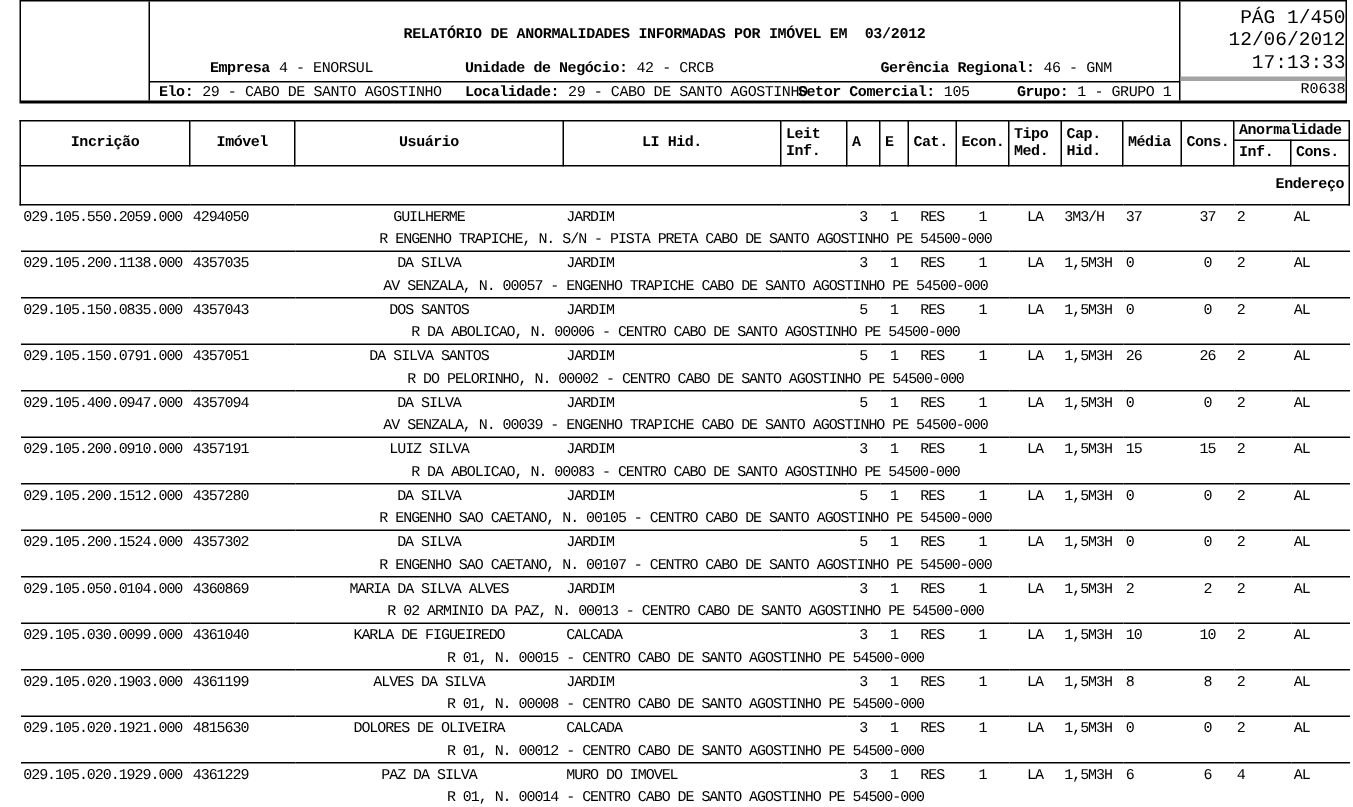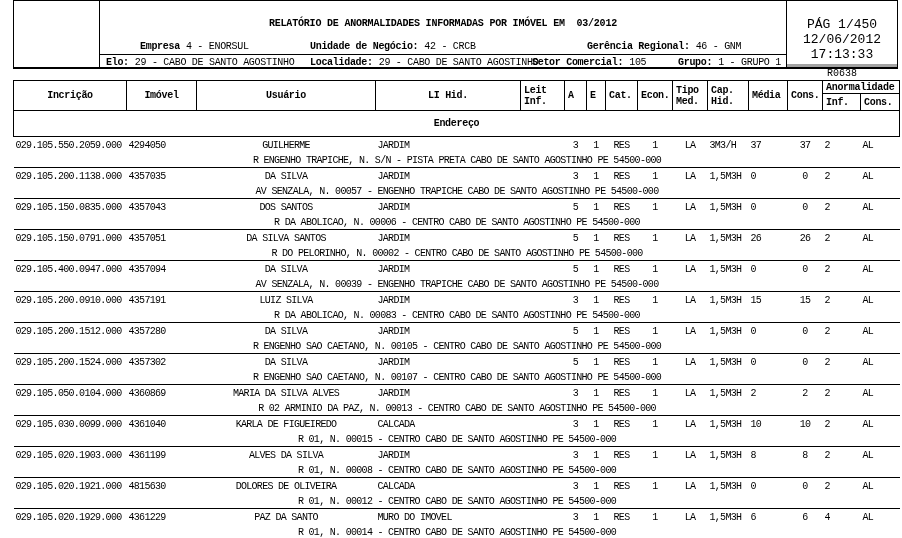--- a/index.html
+++ b/index.html
@@ -20,7 +20,7 @@
   .hdr-right-box {
     position:absolute; right:0; top:0; width:111px; height:100%;
     border-left:1px solid #000; box-sizing:border-box;
-    text-align:center; font-size:13px; line-height:15px; padding-top:16px;
+    text-align:right; font-size:13px; line-height:15px; padding-top:3px;
   }
   .hdr-right-box .rcode {
     border-top:3px solid #a3a3a3; font-size:10px; line-height:12px; margin-top:2px; padding-top:1px;

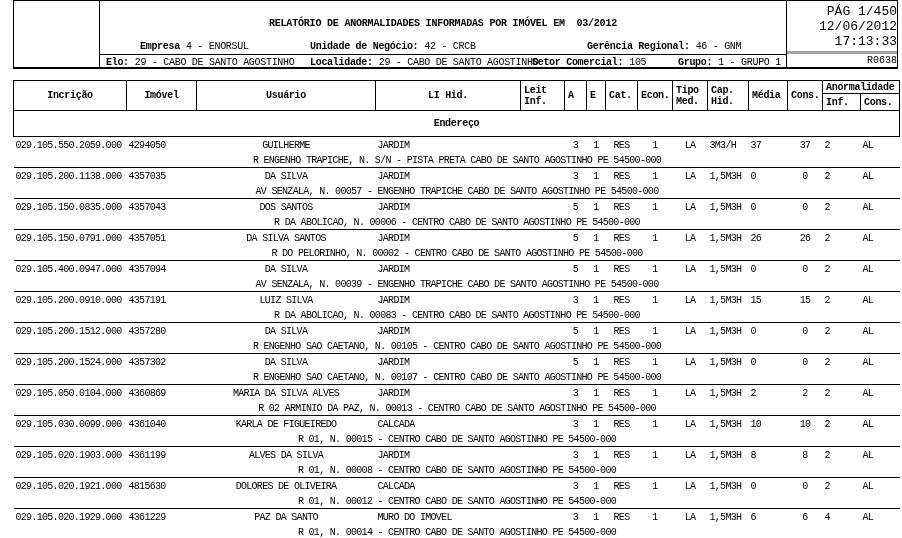--- a/index.html
+++ b/index.html
@@ -51,7 +51,7 @@
   table.rpt thead tr.h2 { height:17px; }
   table.rpt th.al { text-align:center; }
   table.rpt th.pre { white-space:pre-line; line-height:11px; }
-  table.rpt tr.erow th { height:25px; text-align:center; vertical-align:middle; }
+  table.rpt tr.erow th { height:25px; text-align:right; vertical-align:middle; }
   table.rpt td {
     border:none; padding:0 2px; white-space:pre; overflow:hidden;
     letter-spacing:-0.7px; font-size:10px;

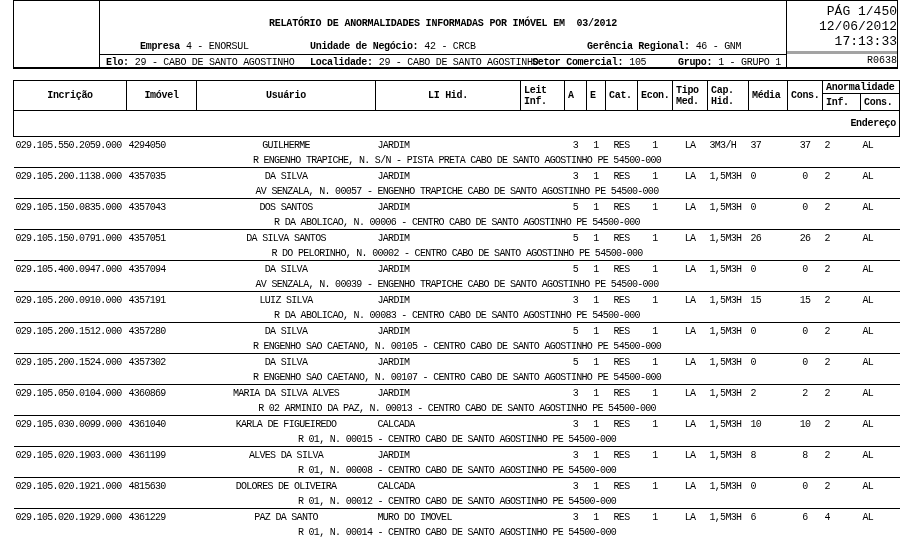--- a/index.html
+++ b/index.html
@@ -396,7 +396,7 @@
   <tr class="main">
     <td class="t-l pl3">029.105.020.1929.000</td>
     <td class="t-l pl3">4361229</td>
-    <td class="t-c">PAZ DA SANTO</td>
+    <td class="t-c">PAZ DA SILVA</td>
     <td class="t-l pl6">MURO DO IMOVEL</td>
     <td class="t-c"></td>
     <td class="t-c">3</td>

